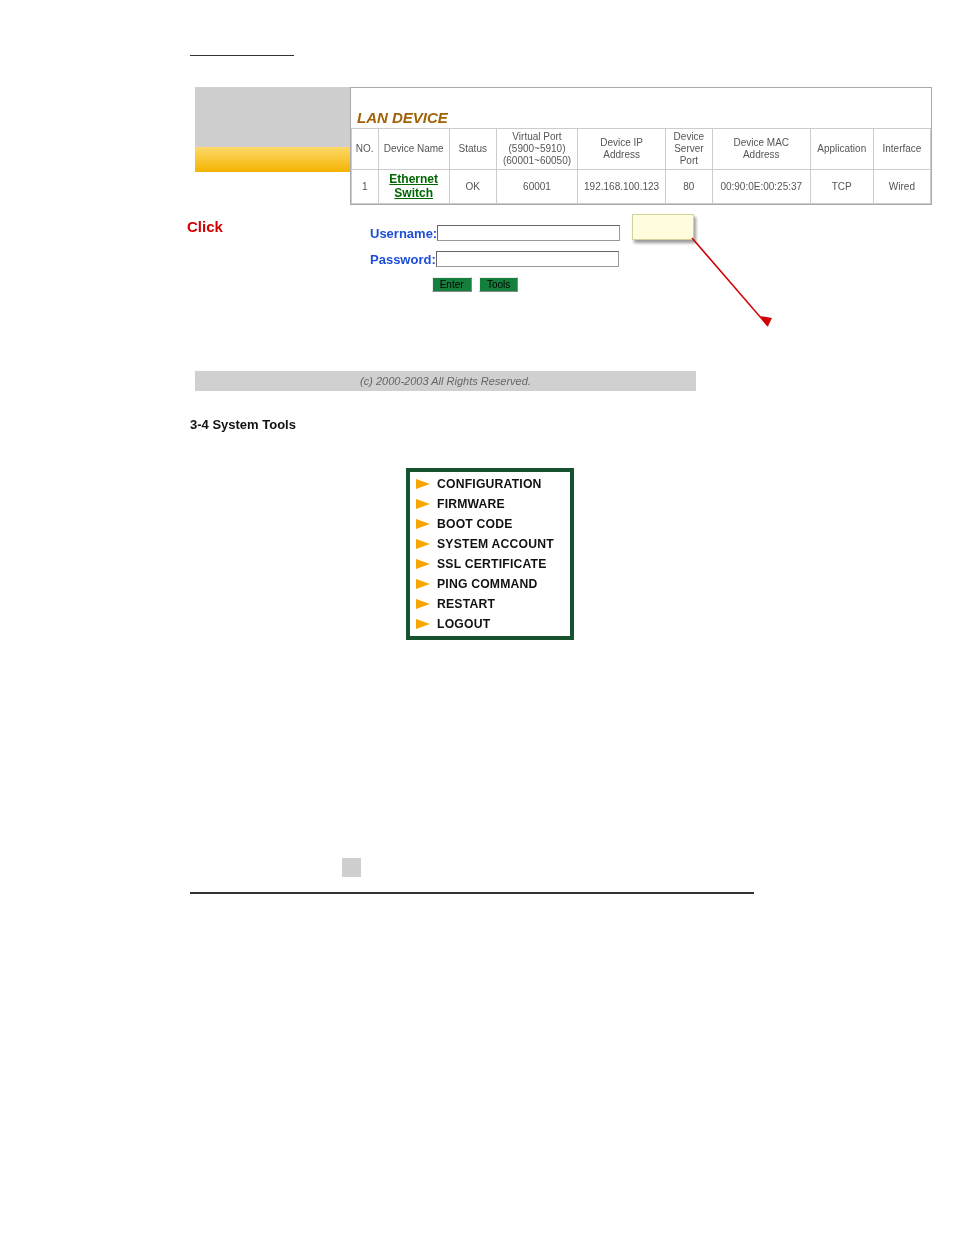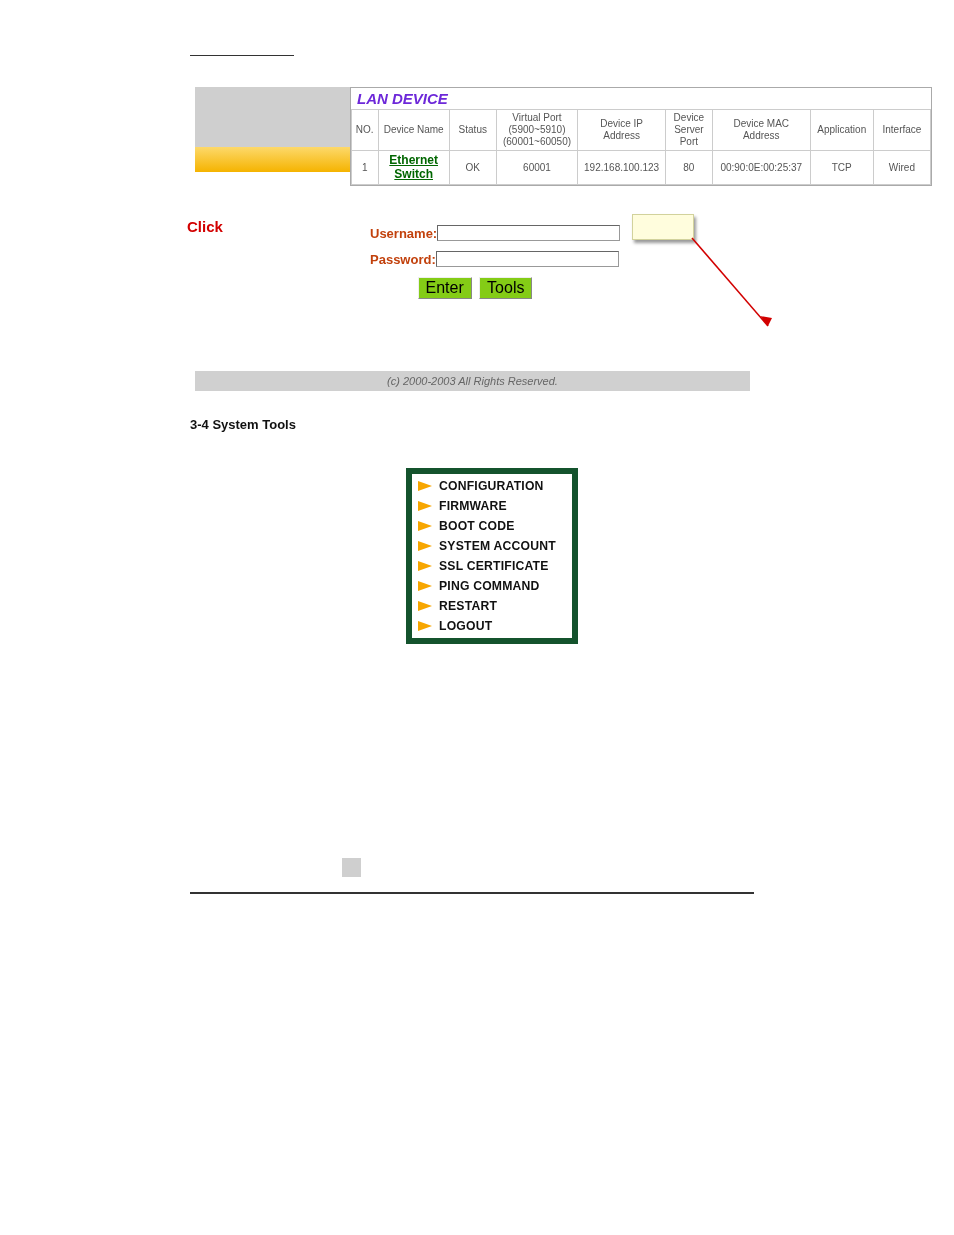--- a/index.html
+++ b/index.html
@@ -47,9 +47,10 @@
     font-family: Arial, sans-serif;
     font-weight: bold;
     font-style: italic;
-    color: #6d28d9;
+    color: #a16207;
     font-size: 15px;
     padding: 2px 6px;
+    margin-top: 19px;
   }
   .lan-desc {
     font-size: 10px;

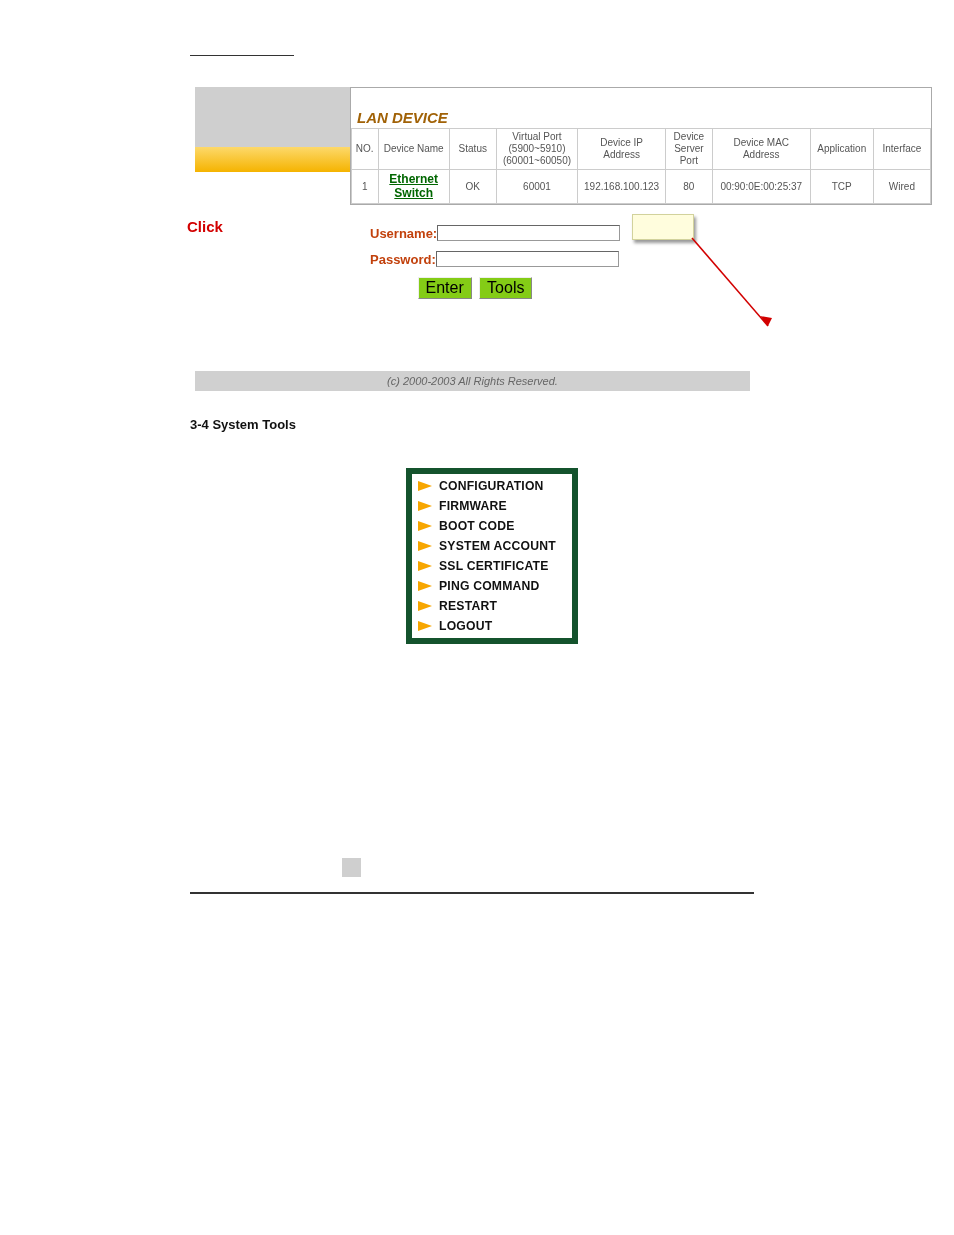--- a/index.html
+++ b/index.html
@@ -120,7 +120,7 @@
     margin-bottom: 10px;
   }
   .login-label {
-    color: #c2410c;
+    color: #1d4ed8;
     font-weight: bold;
     font-size: 13px;
     width: 78px;

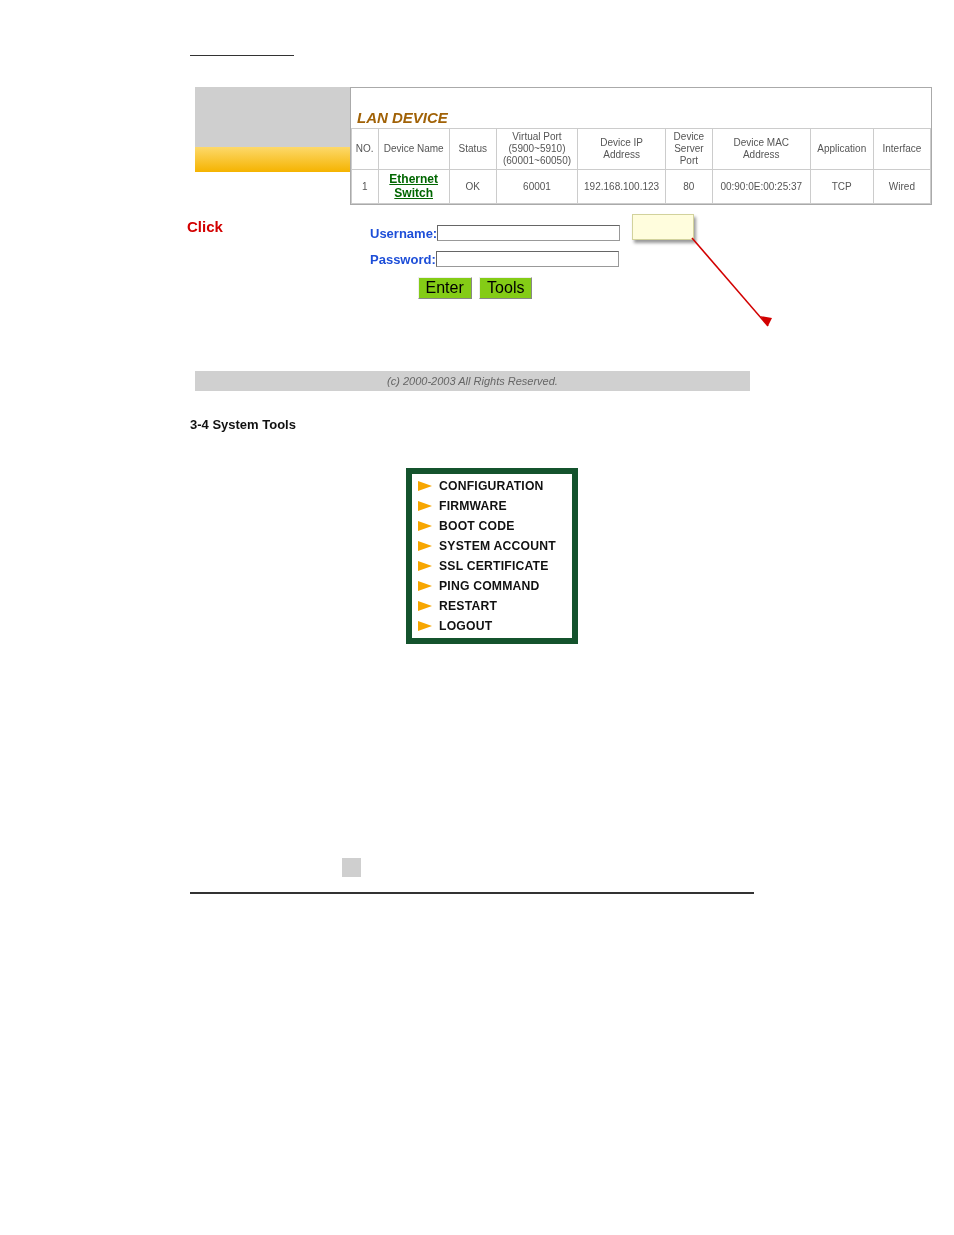--- a/index.html
+++ b/index.html
@@ -140,13 +140,13 @@
     margin-top: 6px;
   }
   .btn-old {
-    font-size: 16px;
+    font-size: 10px;
     font-family: sans-serif;
     padding: 1px 7px;
     border: 1px solid #888;
     border-top-color: #eee;
     border-left-color: #eee;
-    background: #84cc16;
+    background: #15803d;
     cursor: pointer;
     margin: 0 2px;
   }

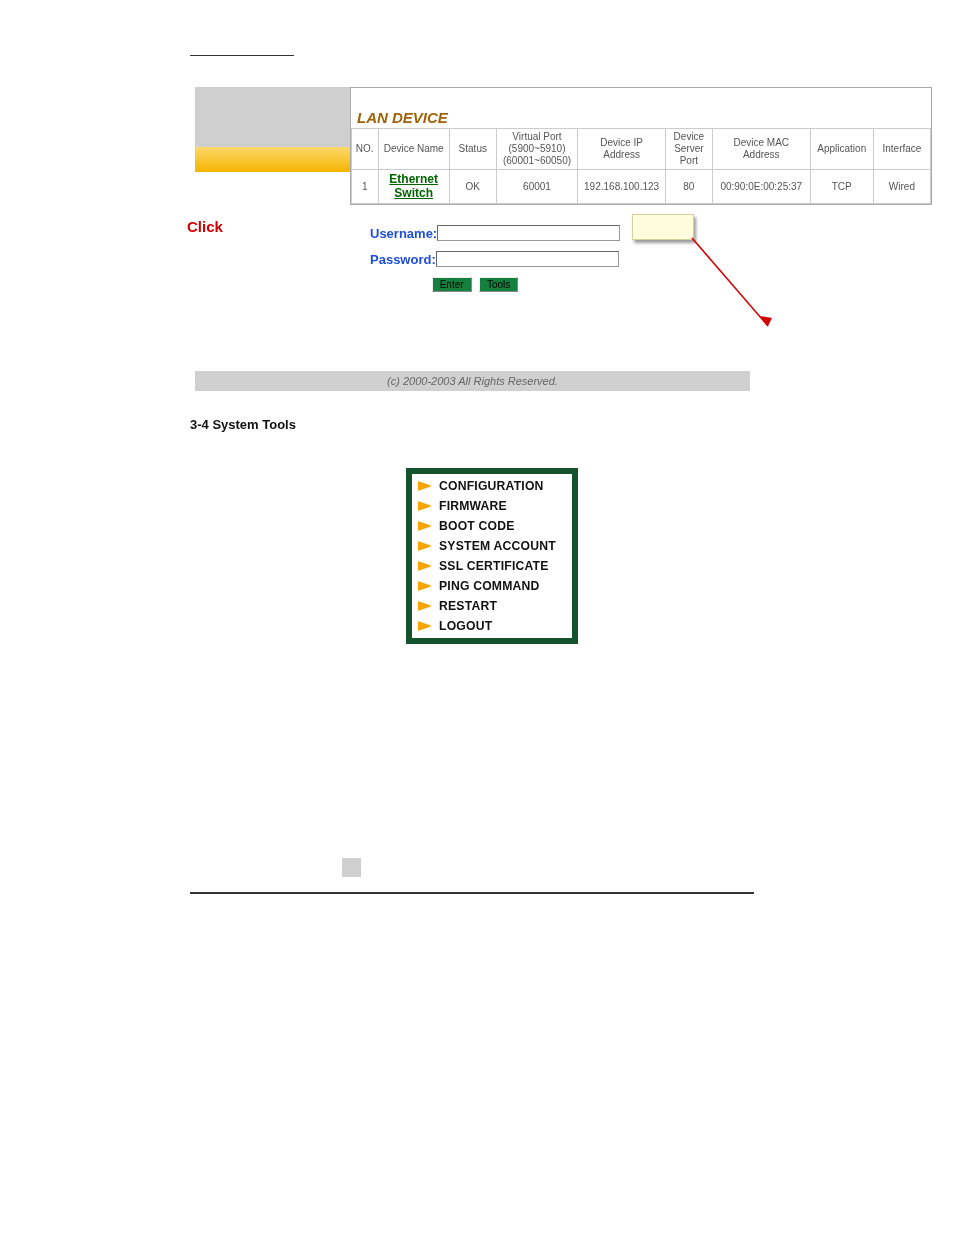--- a/index.html
+++ b/index.html
@@ -174,7 +174,7 @@
     position: absolute;
     left: 195px;
     top: 371px;
-    width: 555px;
+    width: 501px;
     height: 20px;
     background: #d0d0d0;
     text-align: center;

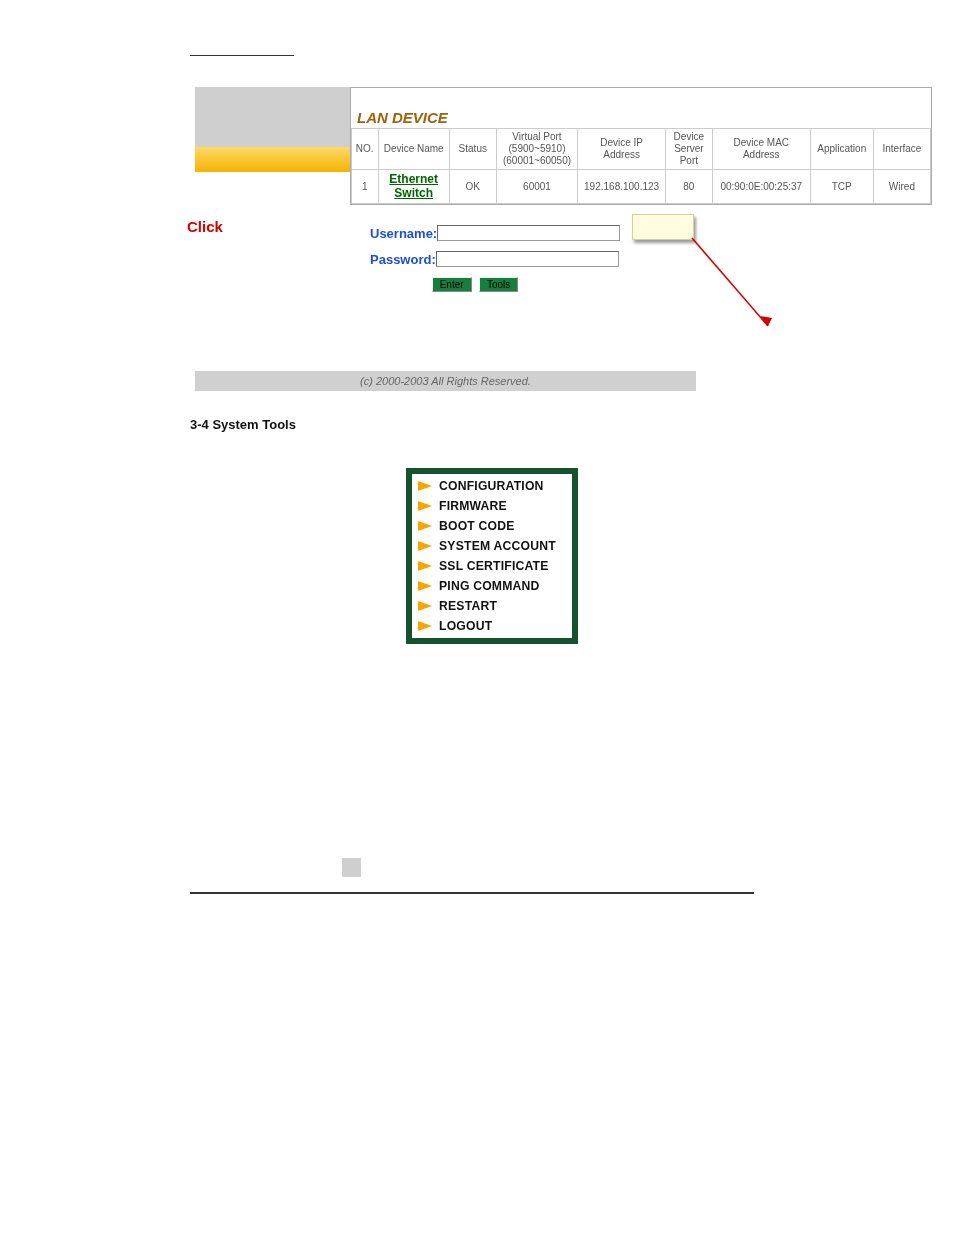--- a/index.html
+++ b/index.html
@@ -198,7 +198,7 @@
     left: 406px;
     top: 468px;
     width: 160px;
-    border: 6px solid #14532d;
+    border: 4px solid #14532d;
     background: #fff;
     padding: 2px 0;
     text-align: right;

